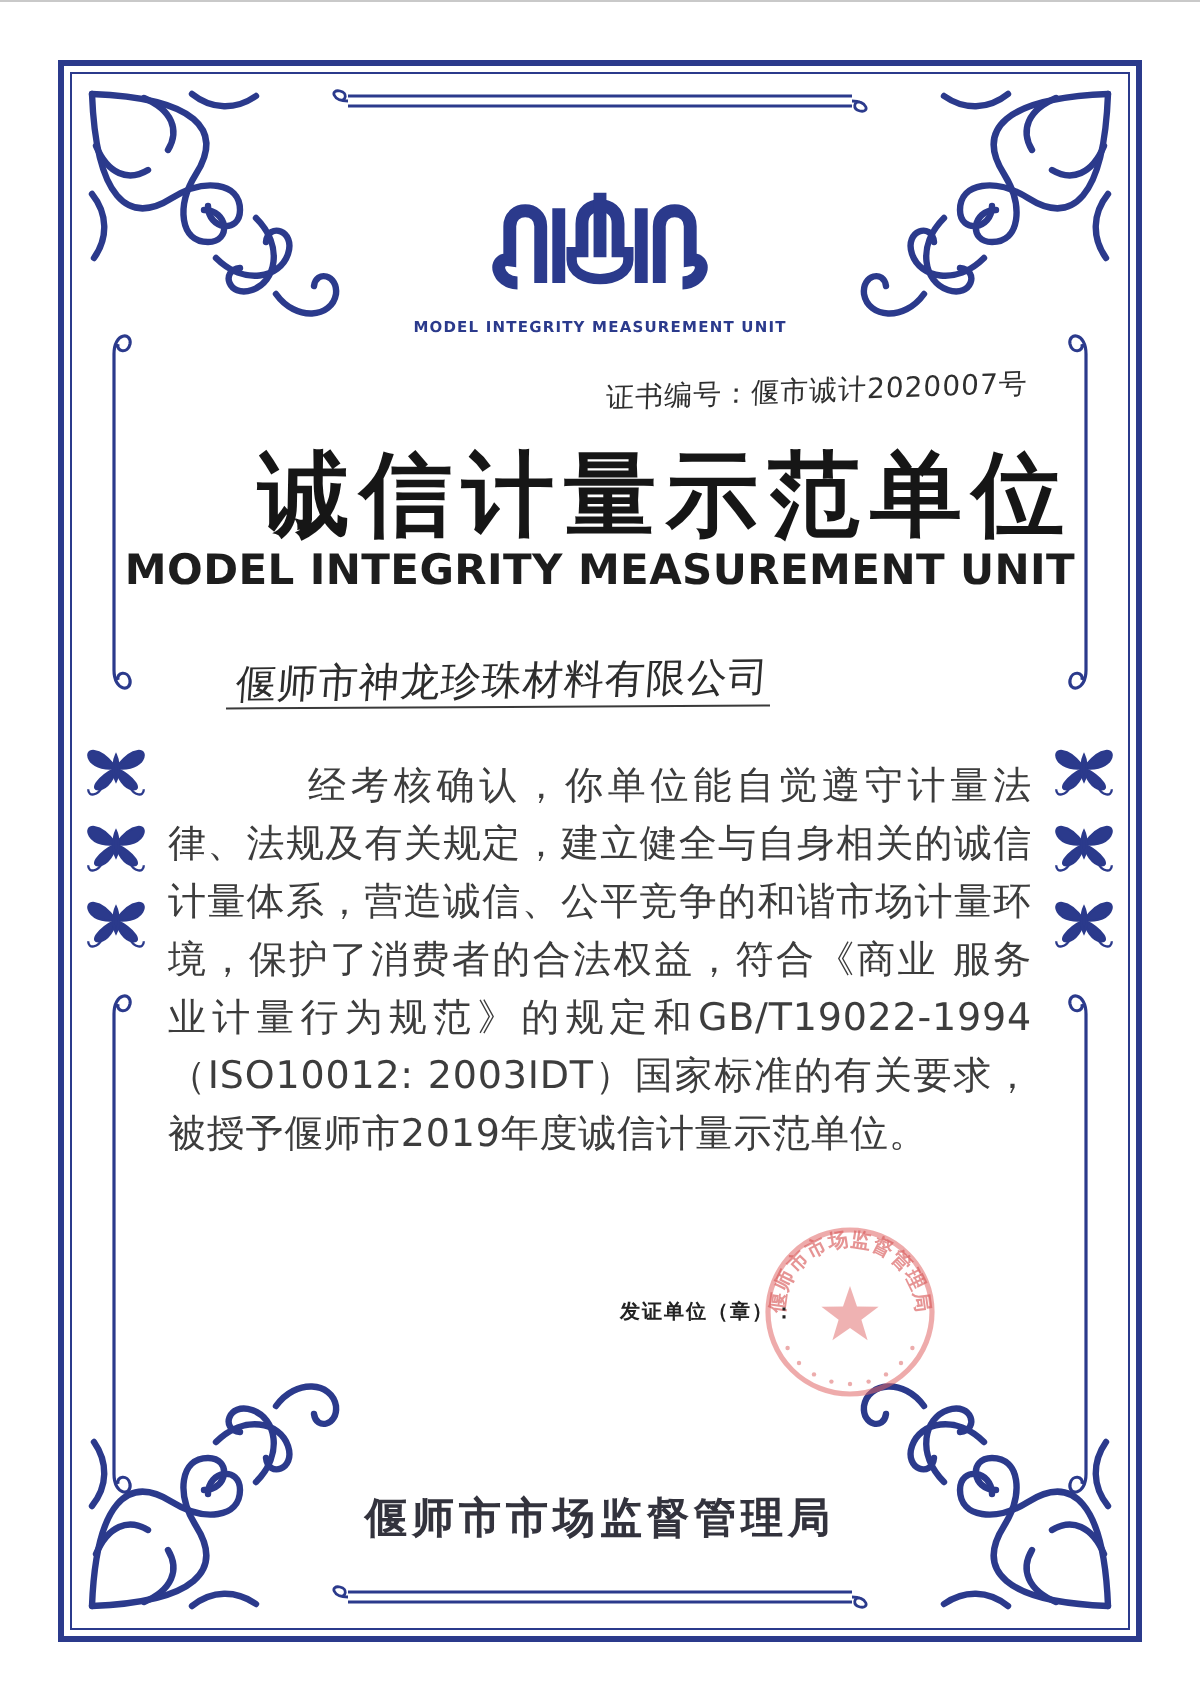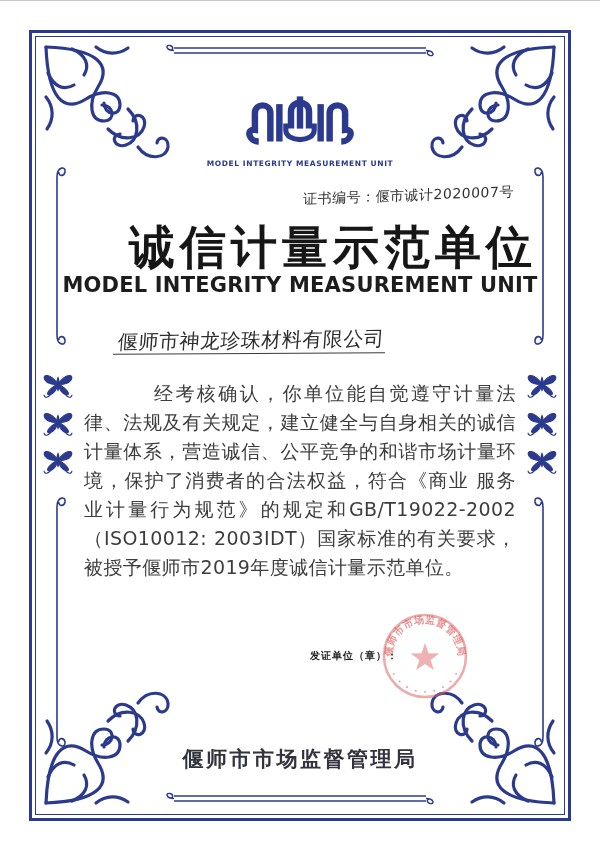--- a/index.html
+++ b/index.html
@@ -256,7 +256,7 @@
 <div class="abs company">偃师市神龙珍珠材料有限公司</div>
 <div class="abs company-line"></div>
 
-<div class="abs body-text">经考核确认，你单位能自觉遵守计量法律、法规及有关规定，建立健全与自身相关的诚信计量体系，营造诚信、公平竞争的和谐市场计量环境，保护了消费者的合法权益，符合《商业 服务业计量行为规范》的规定和GB/T19022-2002（ISO10012: 2003IDT）国家标准的有关要求，被授予偃师市2019年度诚信计量示范单位。</div>
+<div class="abs body-text">经考核确认，你单位能自觉遵守计量法律、法规及有关规定，建立健全与自身相关的诚信计量体系，营造诚信、公平竞争的和谐市场计量环境，保护了消费者的合法权益，符合《商业 服务业计量行为规范》的规定和GB/T19022-1994（ISO10012: 2003IDT）国家标准的有关要求，被授予偃师市2019年度诚信计量示范单位。</div>
 
 <div class="abs issuer">发证单位（章）：</div>
 

